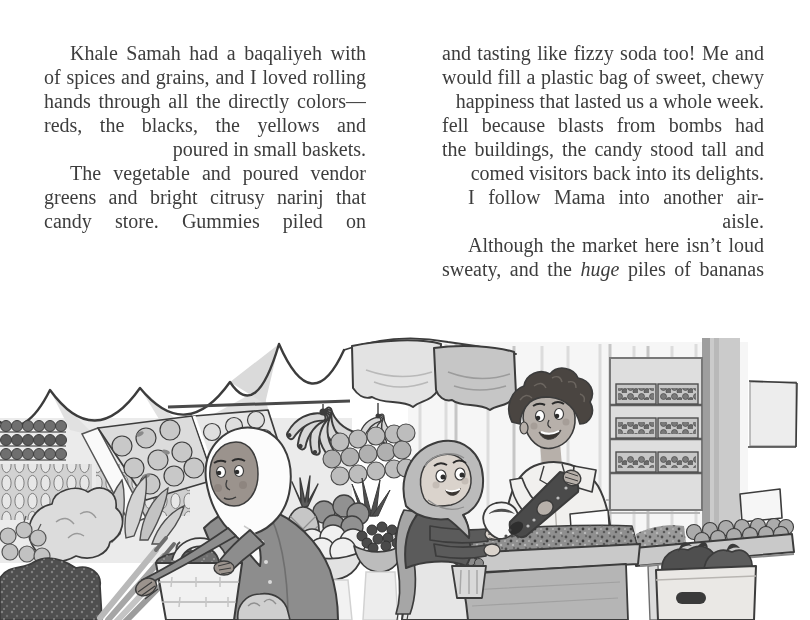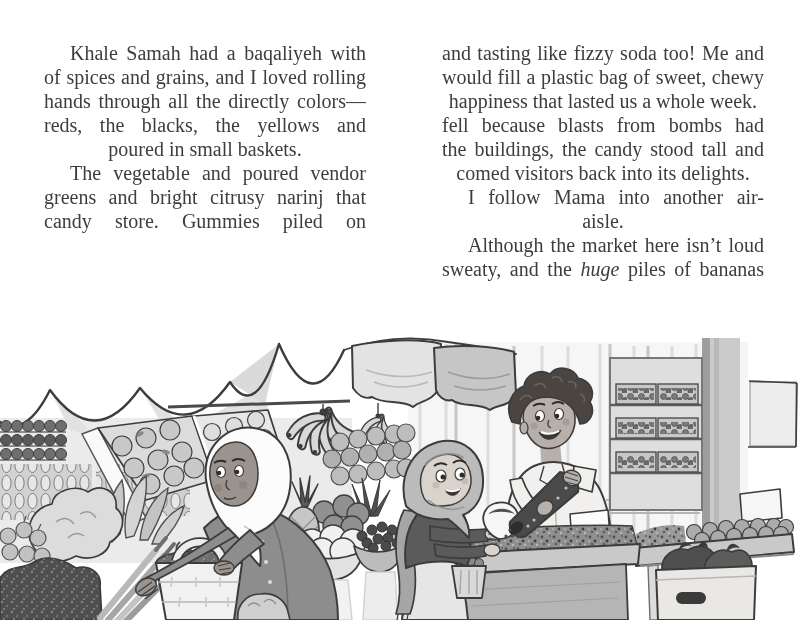--- a/index.html
+++ b/index.html
@@ -8,7 +8,7 @@
   .col{position:absolute;top:41px;width:322px;font-size:20px}
   #col-left{left:44px}
   #col-right{left:442px}
-  .line{height:24px;line-height:24px;overflow:hidden;text-align:center;
+  .line{height:24px;line-height:24px;overflow:hidden;text-align:right;
         font-family:"Liberation Serif",serif}
   .line.just{text-align:justify;text-align-last:justify}
   .line.just::after{content:"";display:inline-block;width:100%}

